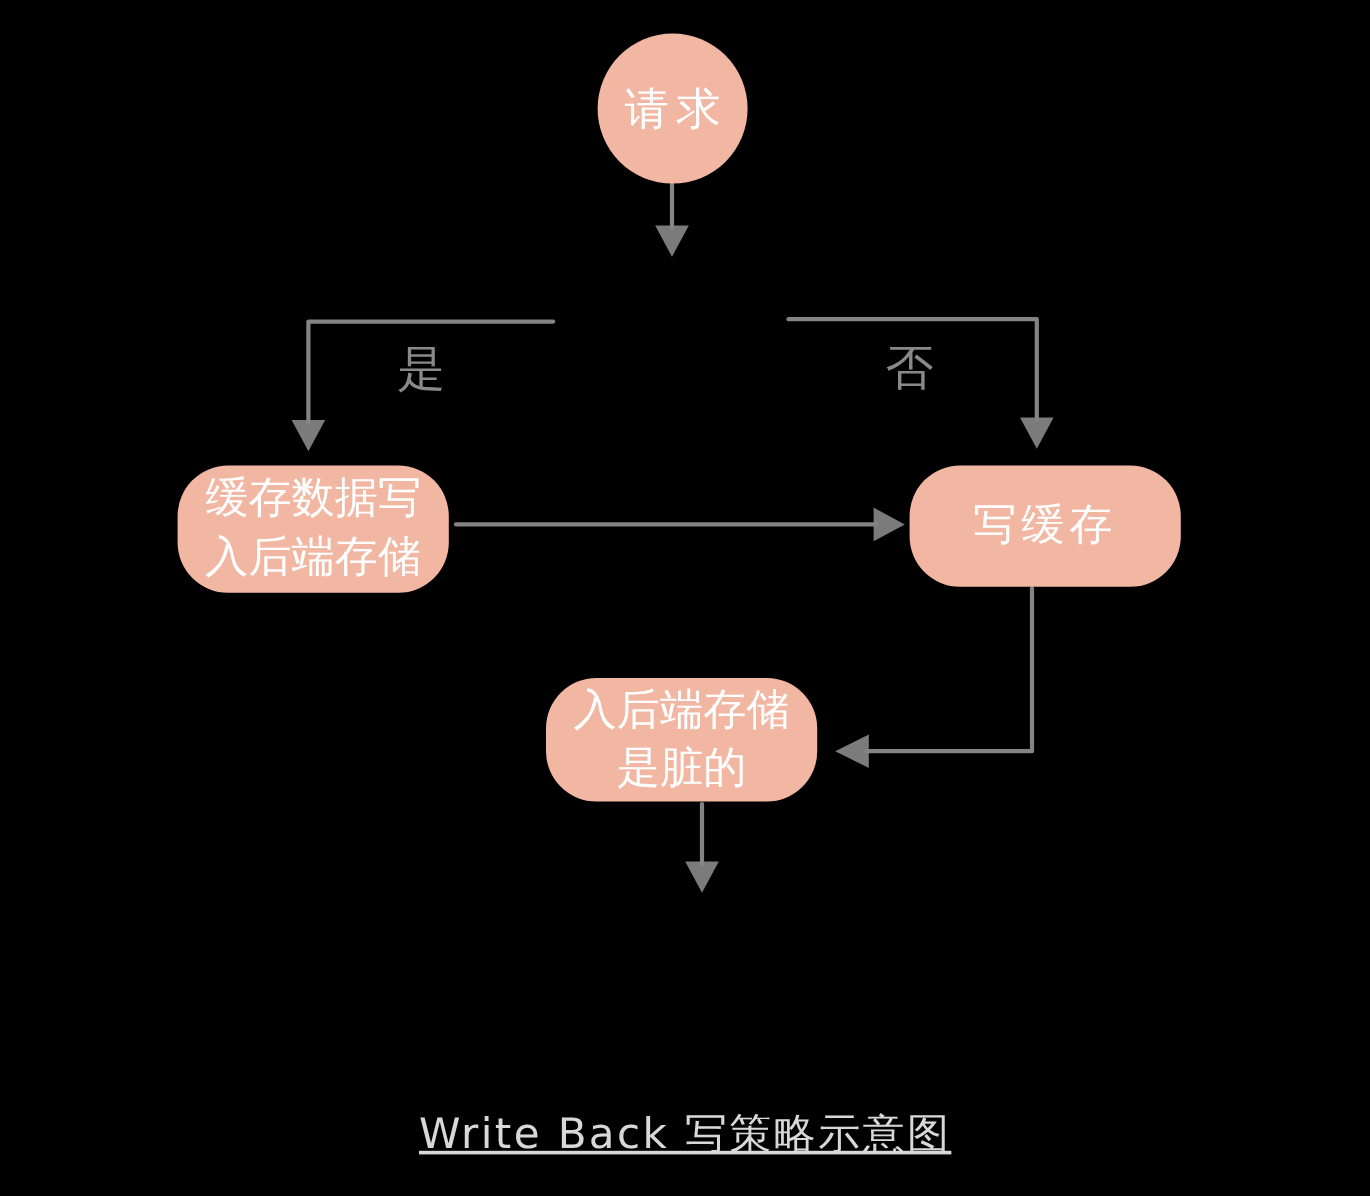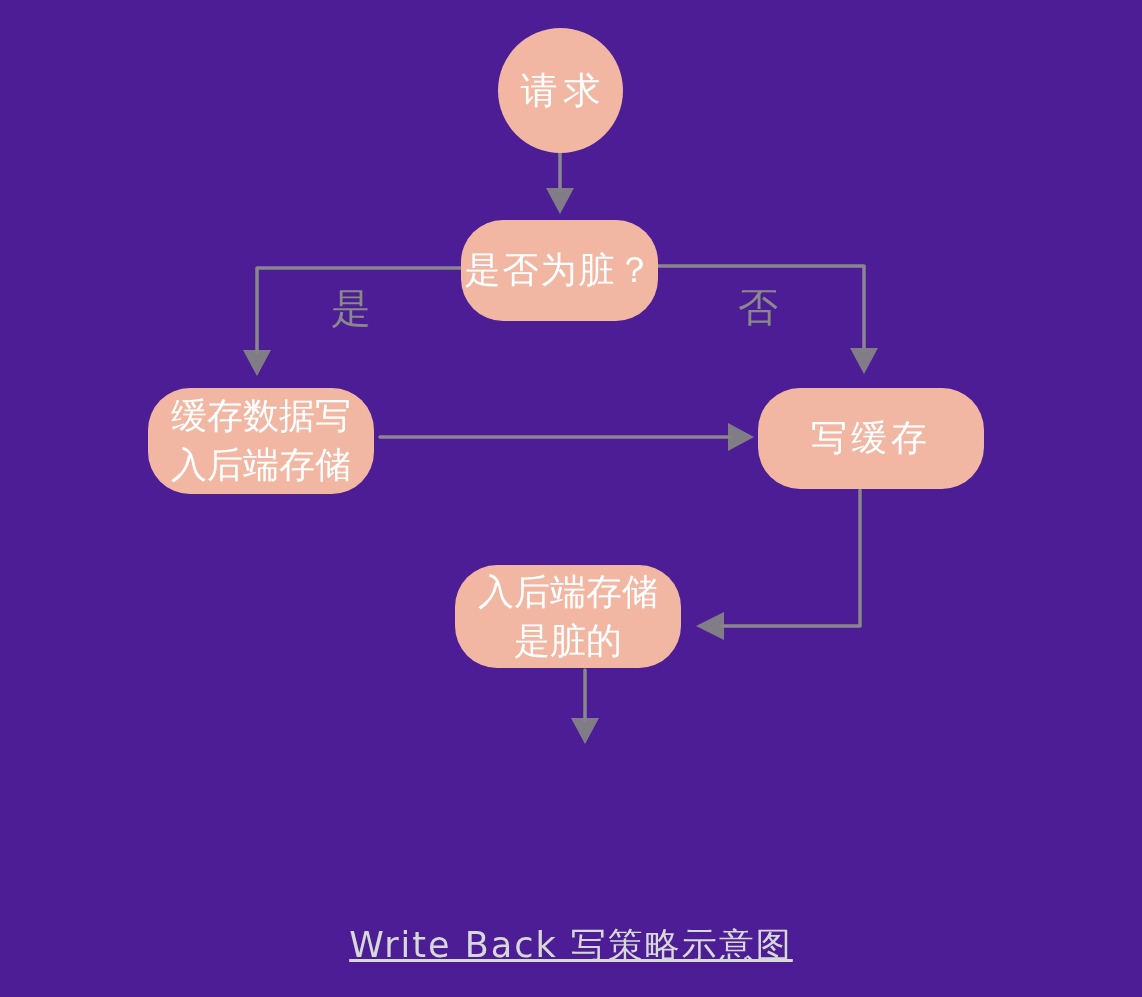--- a/index.html
+++ b/index.html
@@ -12,7 +12,7 @@
     position: relative;
     width: 1142px;
     height: 997px;
-    background: #4c1d95;
+    background: #000000;
     overflow: hidden;
   }
   .edges-svg {

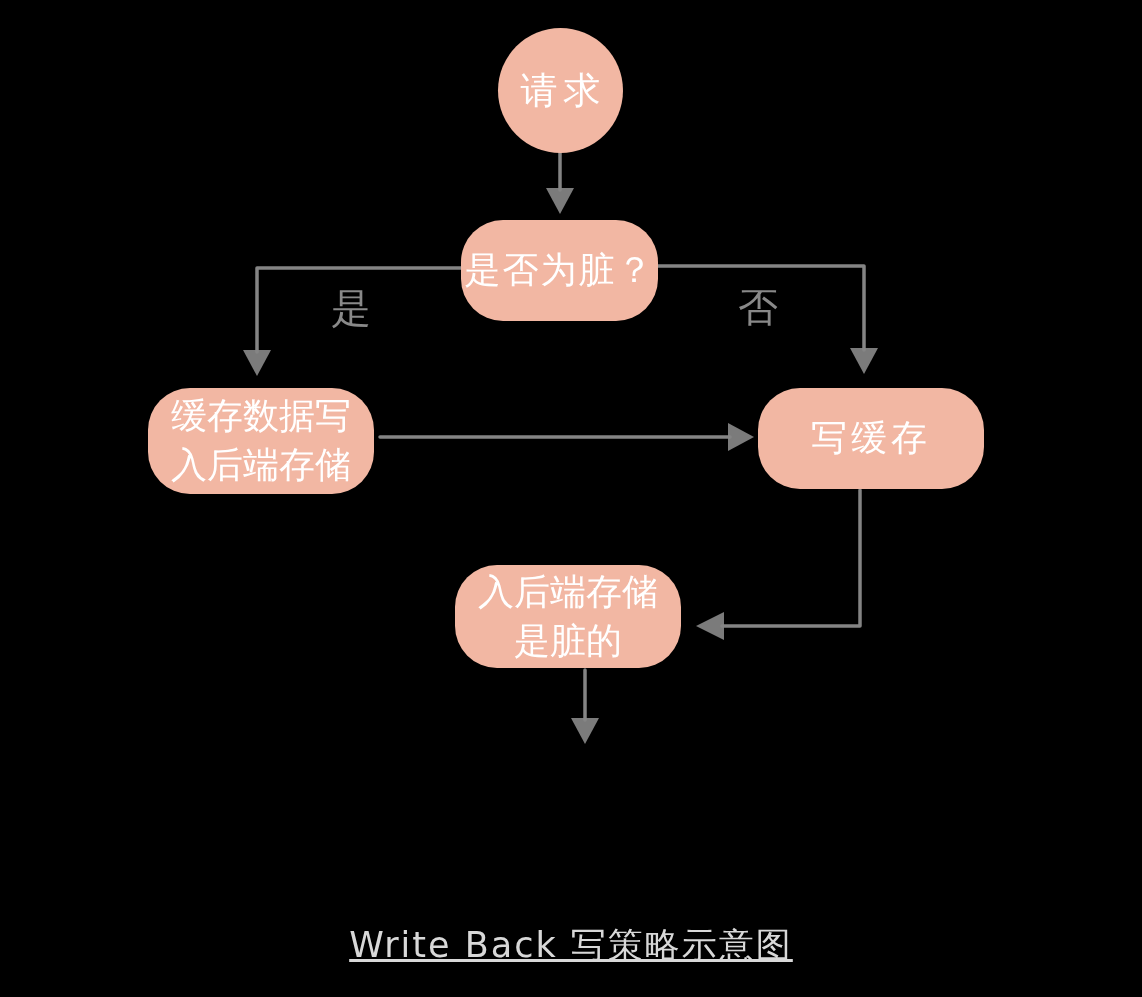--- a/index.html
+++ b/index.html
@@ -124,7 +124,6 @@
 
   <div class="node circle node-start">请求</div>
 
-  <div class="node rounded node-decision">是否为脏？</div>
 
   <div class="edge-label edge-label-yes">是</div>
 

